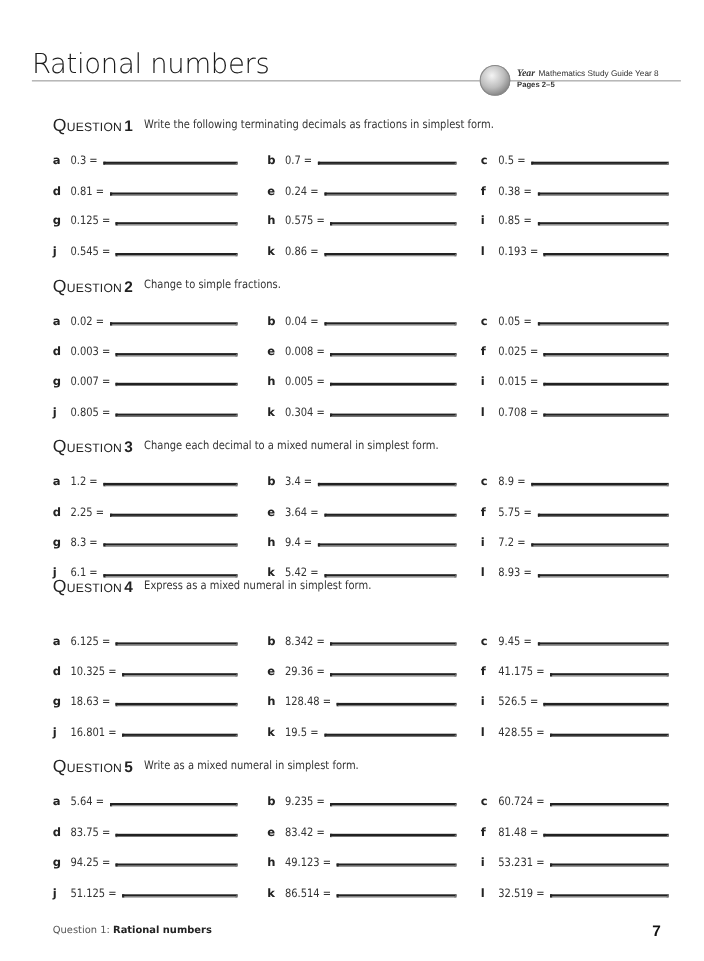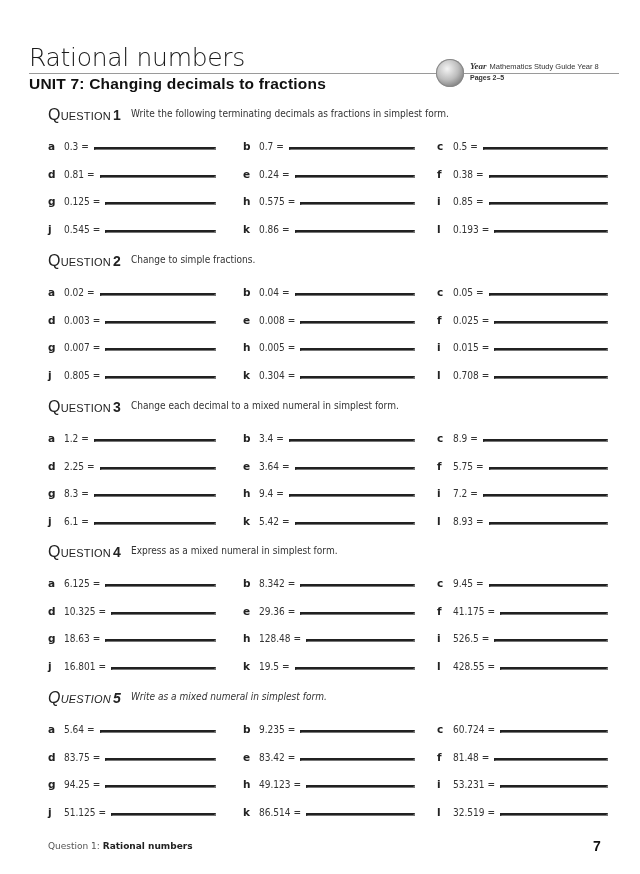--- a/index.html
+++ b/index.html
@@ -75,7 +75,6 @@
 <div class="page">
   <div class="chapter-title">Rational numbers</div>
   <div class="title-rule"></div>
-  <div class="unit-title">UNIT 7: Changing decimals to fractions</div>
 
   <div class="badge"></div>
   <div class="series">

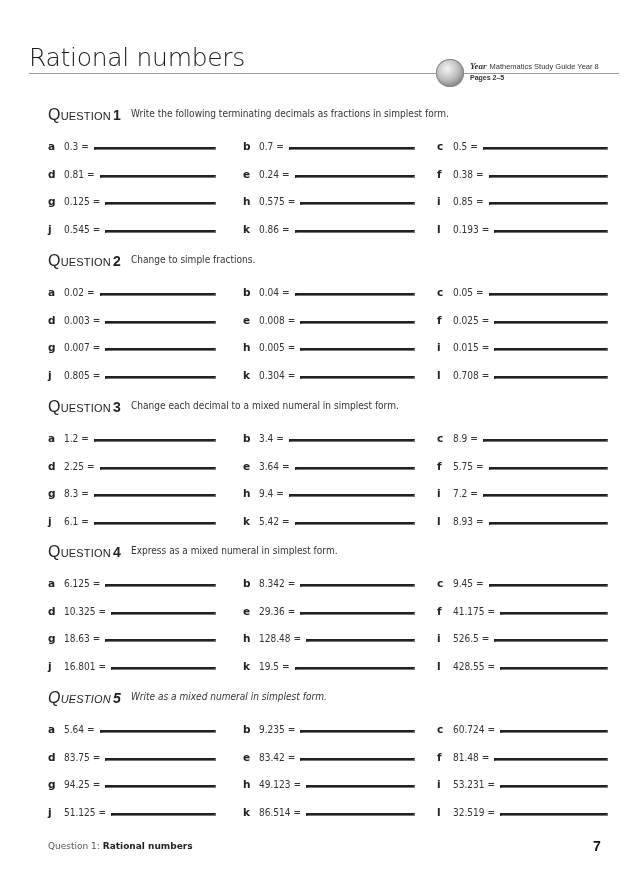--- a/index.html
+++ b/index.html
@@ -266,7 +266,7 @@
         <span class="expr">8.93 =</span>
         <input class="ans" type="text" style="left: 51.5434px; width: 115.457px;">
       </div>
-      <div class="q-heading" style="top: 543px;"><span class="q-word">Question</span><span class="q-num">4</span><span class="q-instr">Express as a mixed numeral in simplest form.</span></div>
+      <div class="q-heading" style="top: 525px;"><span class="q-word">Question</span><span class="q-num">4</span><span class="q-instr">Express as a mixed numeral in simplest form.</span></div>
       <div class="item" style="left: 48px; top: 573px; width: 164px;">
         <span class="lbl">a</span>
         <span class="expr">6.125 =</span>

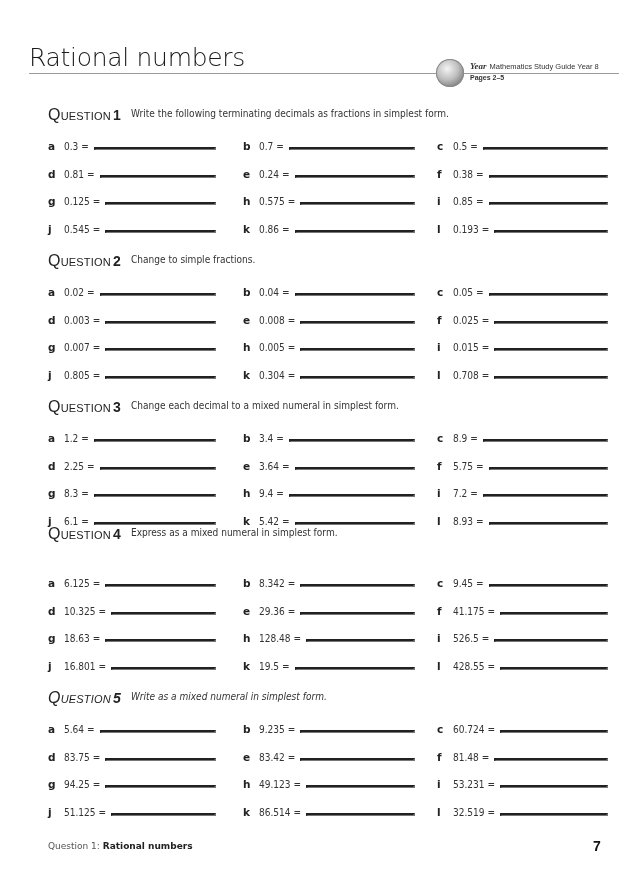--- a/index.html
+++ b/index.html
@@ -327,7 +327,7 @@
         <span class="expr">428.55 =</span>
         <input class="ans" type="text" style="left: 63.0459px; width: 103.954px;">
       </div>
-      <div class="q-heading" style="top: 689px; font-style: italic;"><span class="q-word">Question</span><span class="q-num">5</span><span class="q-instr">Write as a mixed numeral in simplest form.</span></div>
+      <div class="q-heading" style="top: 689px;"><span class="q-word">Question</span><span class="q-num">5</span><span class="q-instr">Write as a mixed numeral in simplest form.</span></div>
       <div class="item" style="left: 48px; top: 719px; width: 164px;">
         <span class="lbl">a</span>
         <span class="expr">5.64 =</span>

